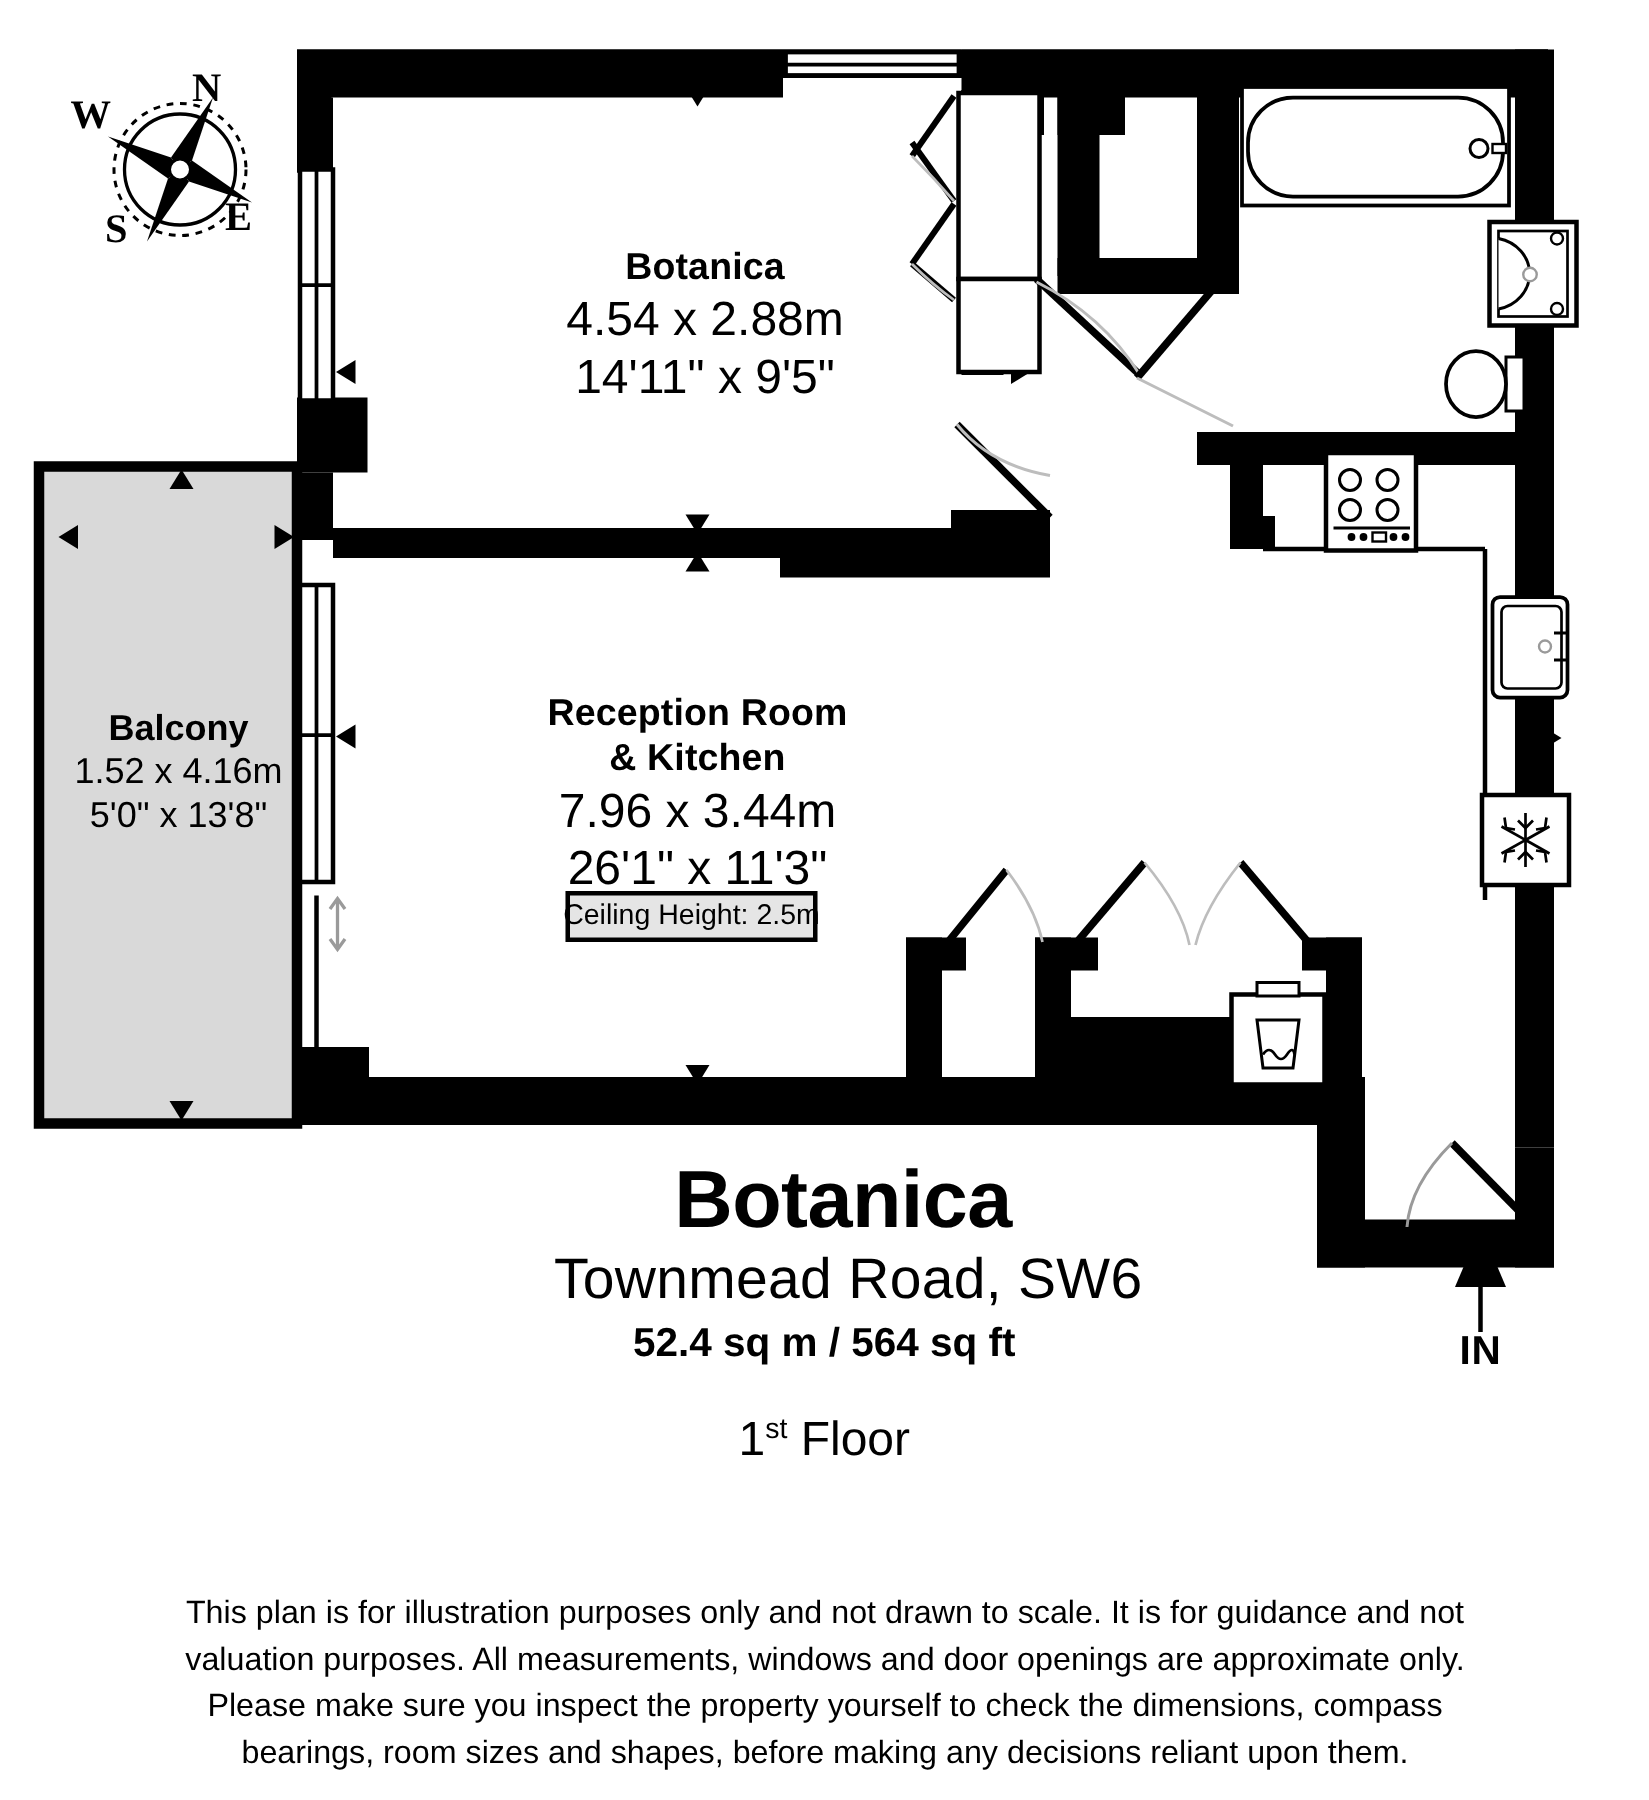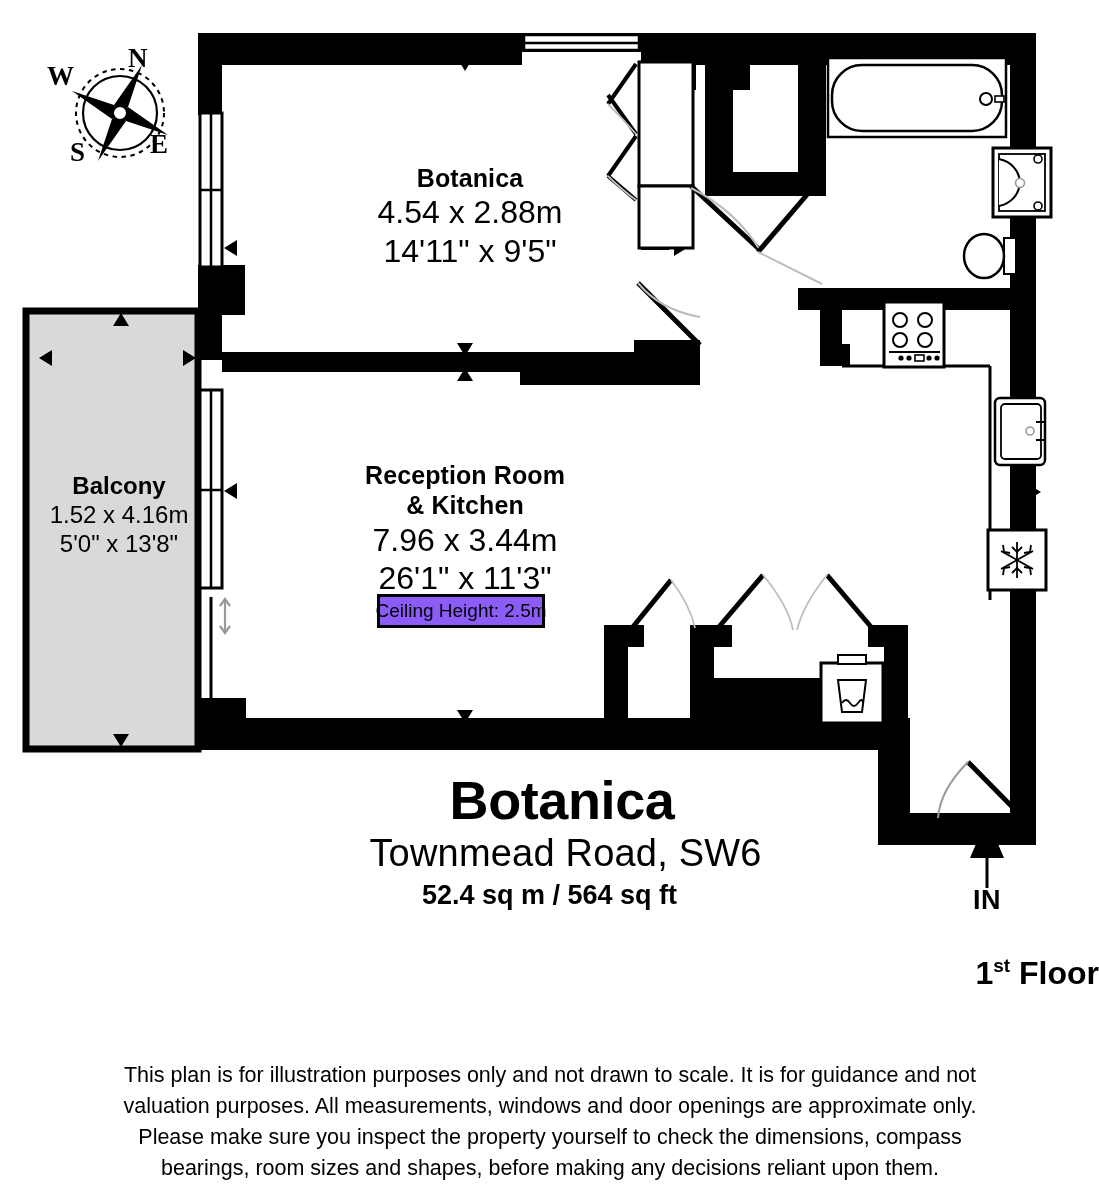--- a/index.html
+++ b/index.html
@@ -56,7 +56,7 @@
     width: 168px;
     height: 34px;
     border: 3px solid #000;
-    background: #8b5cf6;
+    background: #e5e5e5;
     box-sizing: border-box;
     display: flex;
     align-items: center;

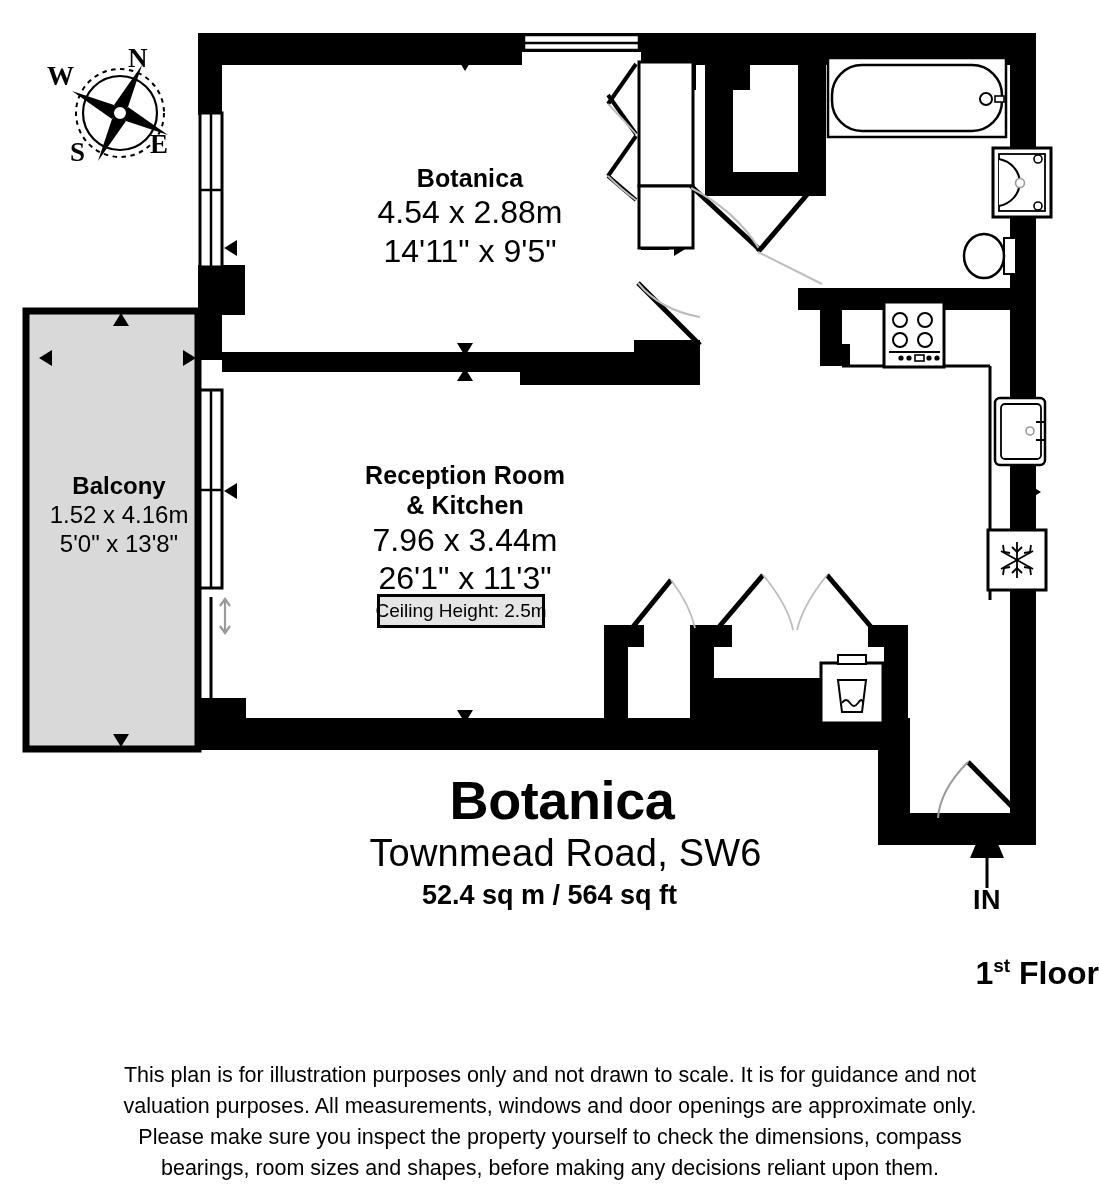--- a/index.html
+++ b/index.html
@@ -132,9 +132,8 @@
   }
   #floor-level {
     font-size: 32px;
-    font-weight: bold;
-    margin-top: 42px;
-    text-align: right;
+    font-weight: normal;
+    margin-top: 28px;
   }
   #floor-level sup { font-size: 19px; vertical-align: super; }
   #disclaimer {

